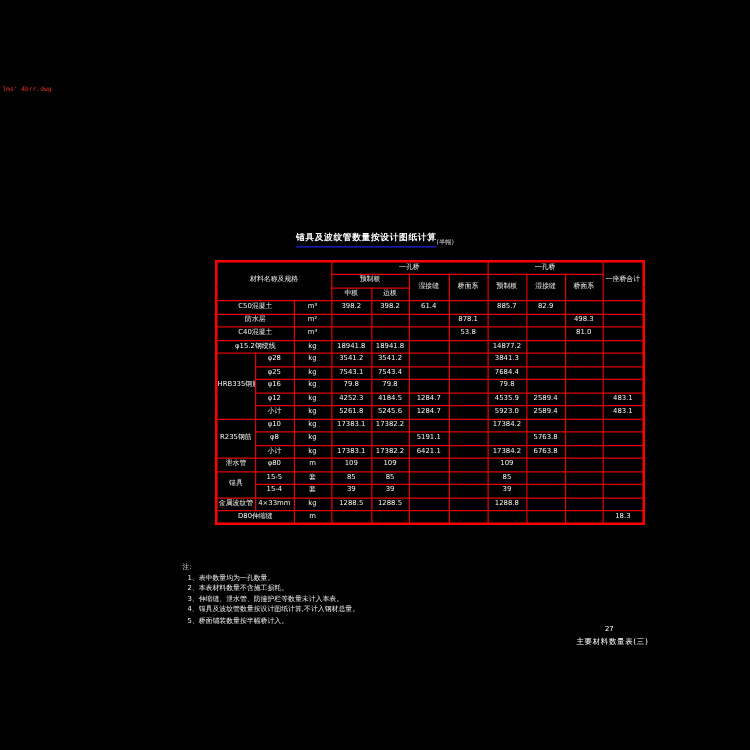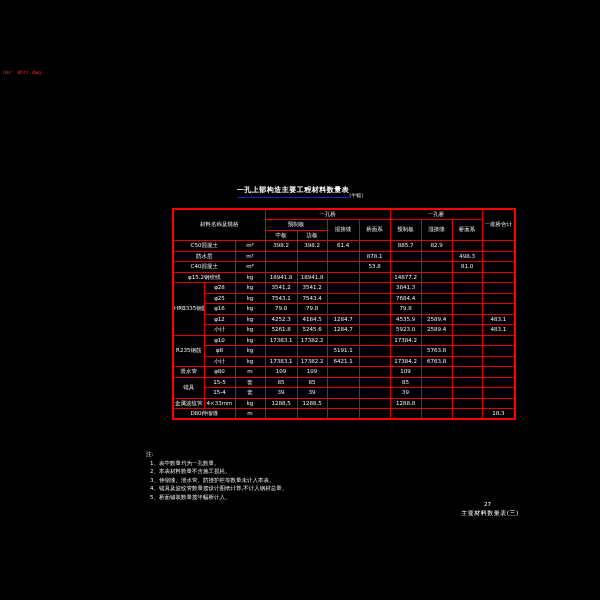--- a/index.html
+++ b/index.html
@@ -44,7 +44,7 @@
   <div class="watermark">lms' 4brr.dwg</div>
 
   <div class="title-wrap">
-    <span class="title-main">一孔上部构造主要工程材料数量表</span><span class="title-suffix">(半幅)</span>
+    <span class="title-main">锚具及波纹管数量按设计图纸计算</span><span class="title-suffix">(半幅)</span>
   </div>
 
   <table class="qty">

